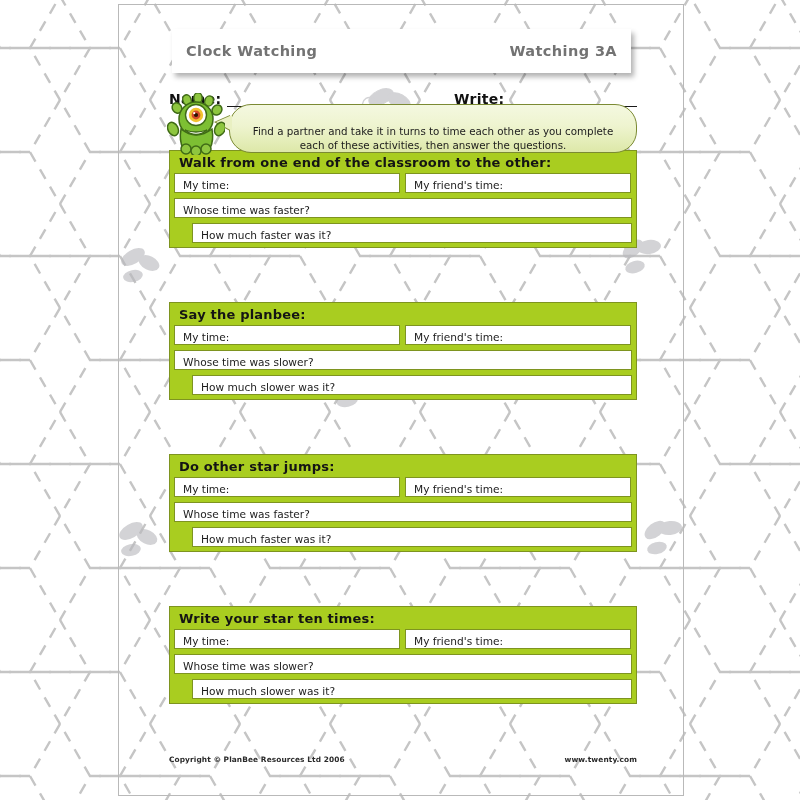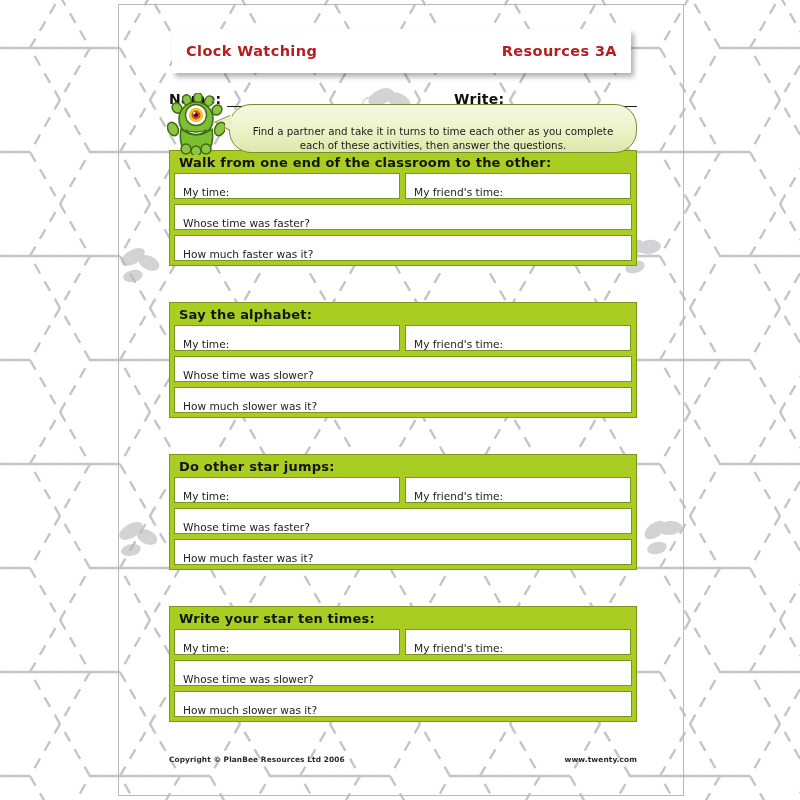--- a/index.html
+++ b/index.html
@@ -49,7 +49,7 @@
     font-family: "DejaVu Sans", sans-serif;
     font-weight: bold;
     font-size: 14.5px;
-    color: #b91c1c;
+    color: #737373;
     letter-spacing: .4px;
   }
   .title-right { margin-left: auto; }

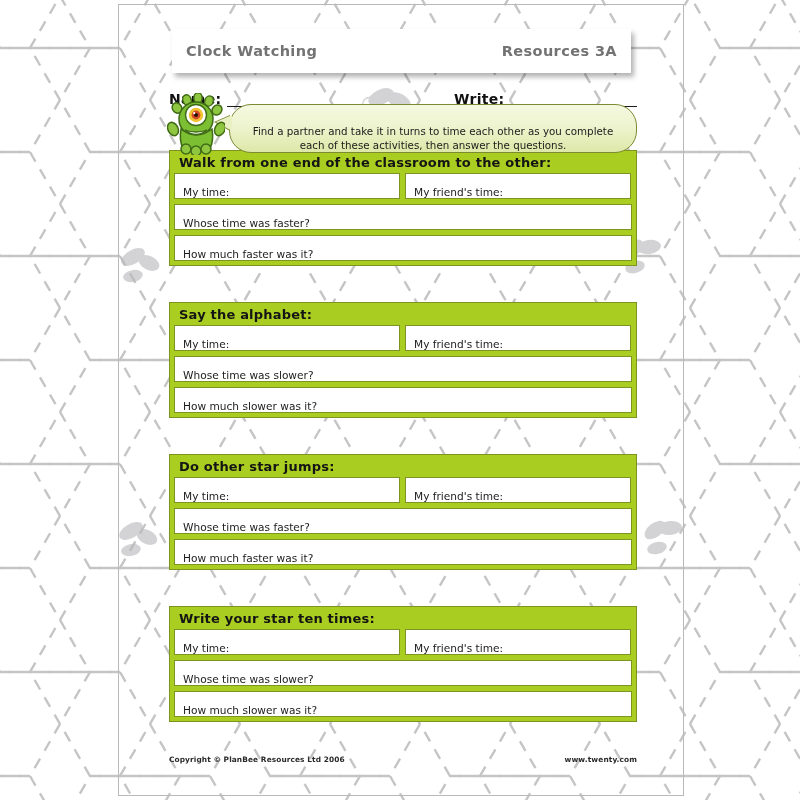--- a/index.html
+++ b/index.html
@@ -236,7 +236,7 @@
 
       <div class="title-box">
         <span class="title-left">Clock Watching</span>
-        <span class="title-right">Resources 3A</span>
+        <span class="title-right">Watching 3A</span>
       </div>
 
       <div class="namedate">

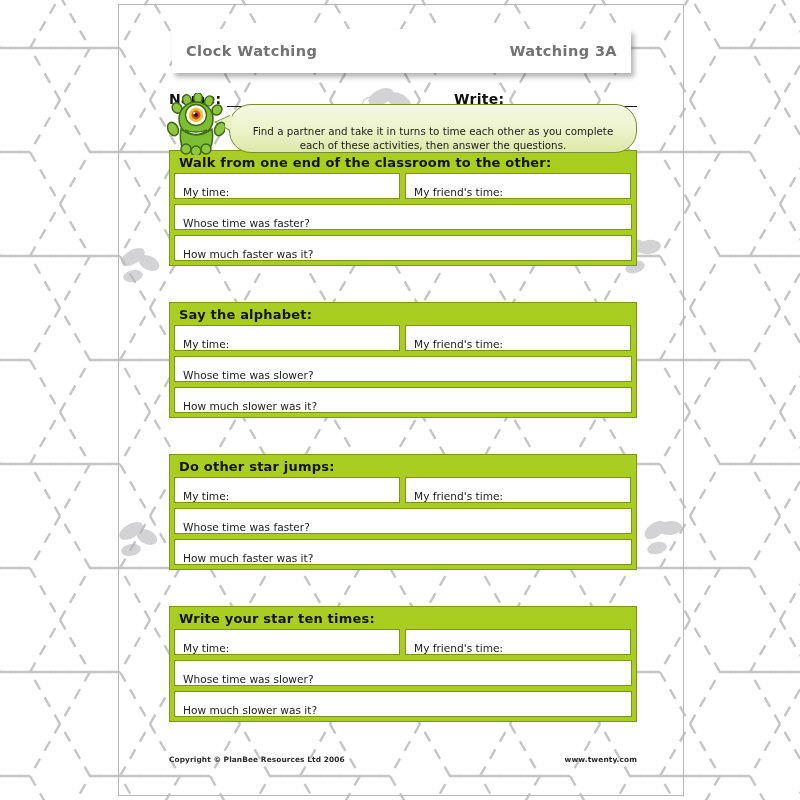--- a/index.html
+++ b/index.html
@@ -125,8 +125,8 @@
   .field {
     background: #ffffff;
     border: 1.5px solid #7e9420;
-    height: 26px;
-    display: flex; align-items: flex-end;
+    height: 20px;
+    display: flex; align-items: center;
     padding: 4px 0 0 8px;
     flex: 1 1 auto;
   }

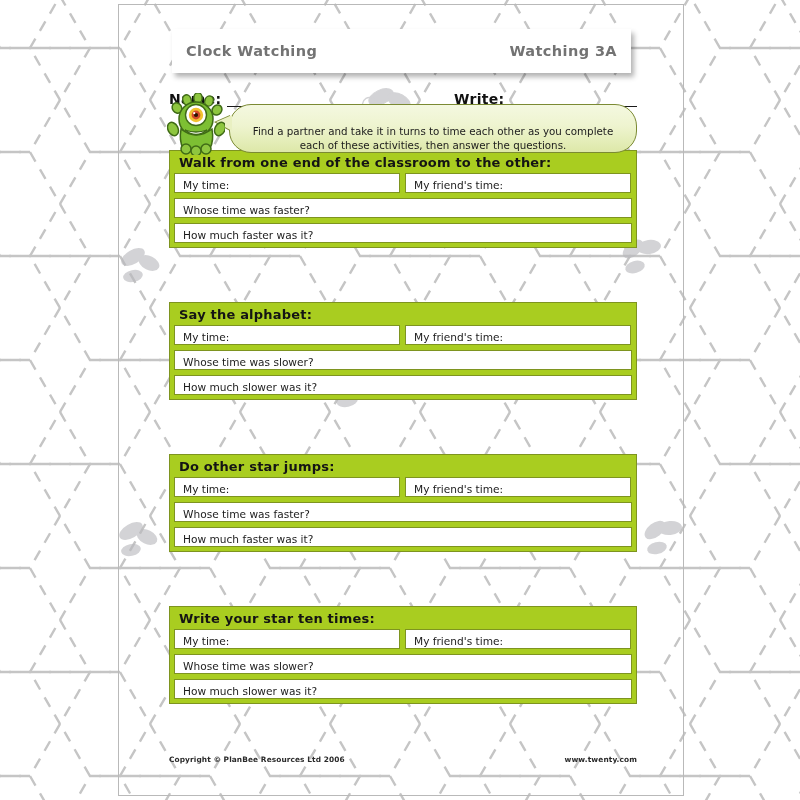--- a/index.html
+++ b/index.html
@@ -136,7 +136,7 @@
     font-size: 10.6px;
     color: #1b1b1b;
   }
-  .act-row:last-child { margin-bottom: 0; }
+  .act-row:last-child { margin-bottom: 0; margin-left: 18px; }
 
   
   .footer {

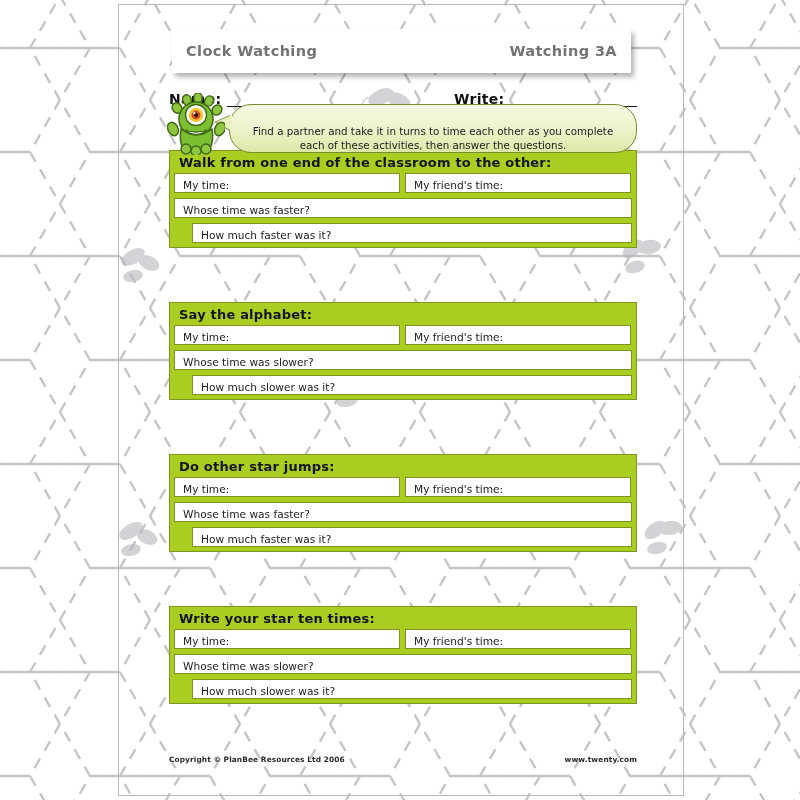--- a/index.html
+++ b/index.html
@@ -368,7 +368,7 @@
       </div>
 
       <div class="activity" style="top:297px;">
-        <div class="act-title">Say the alphabet:</div>
+        <div class="act-title">Say the planbee:</div>
         <div class="act-row">
           <div class="field half">
             <span class="field-label">My time:</span>

